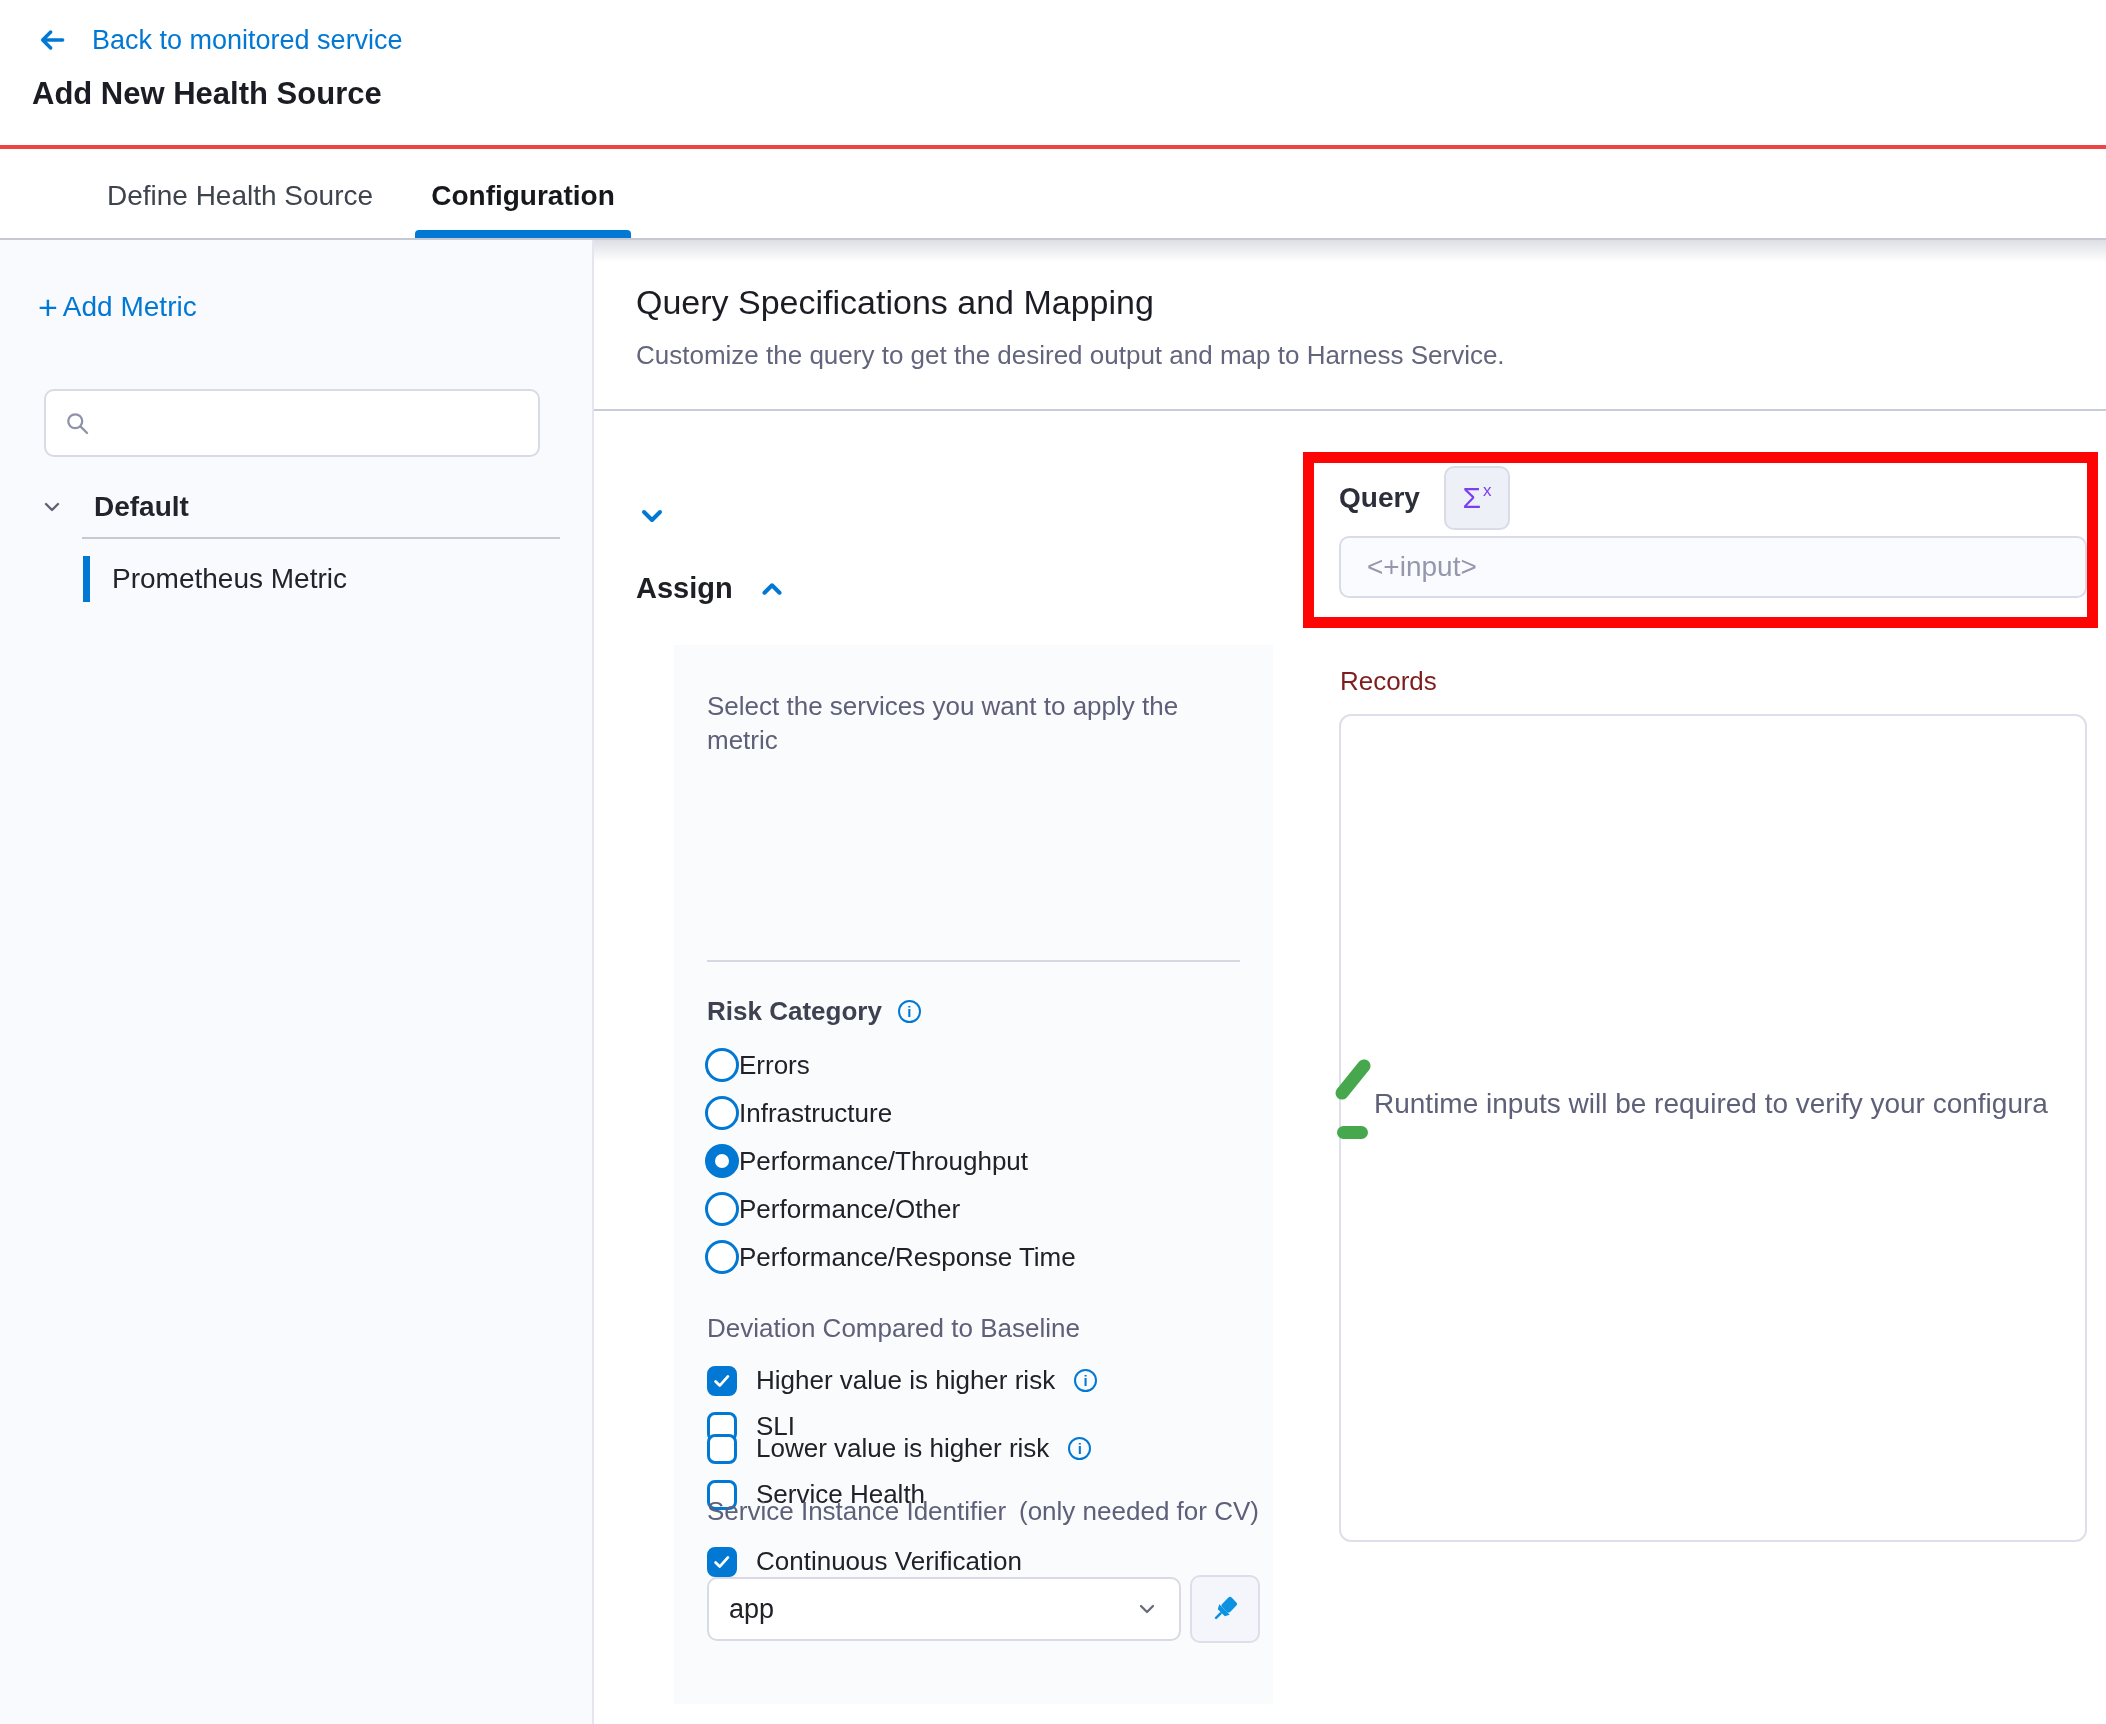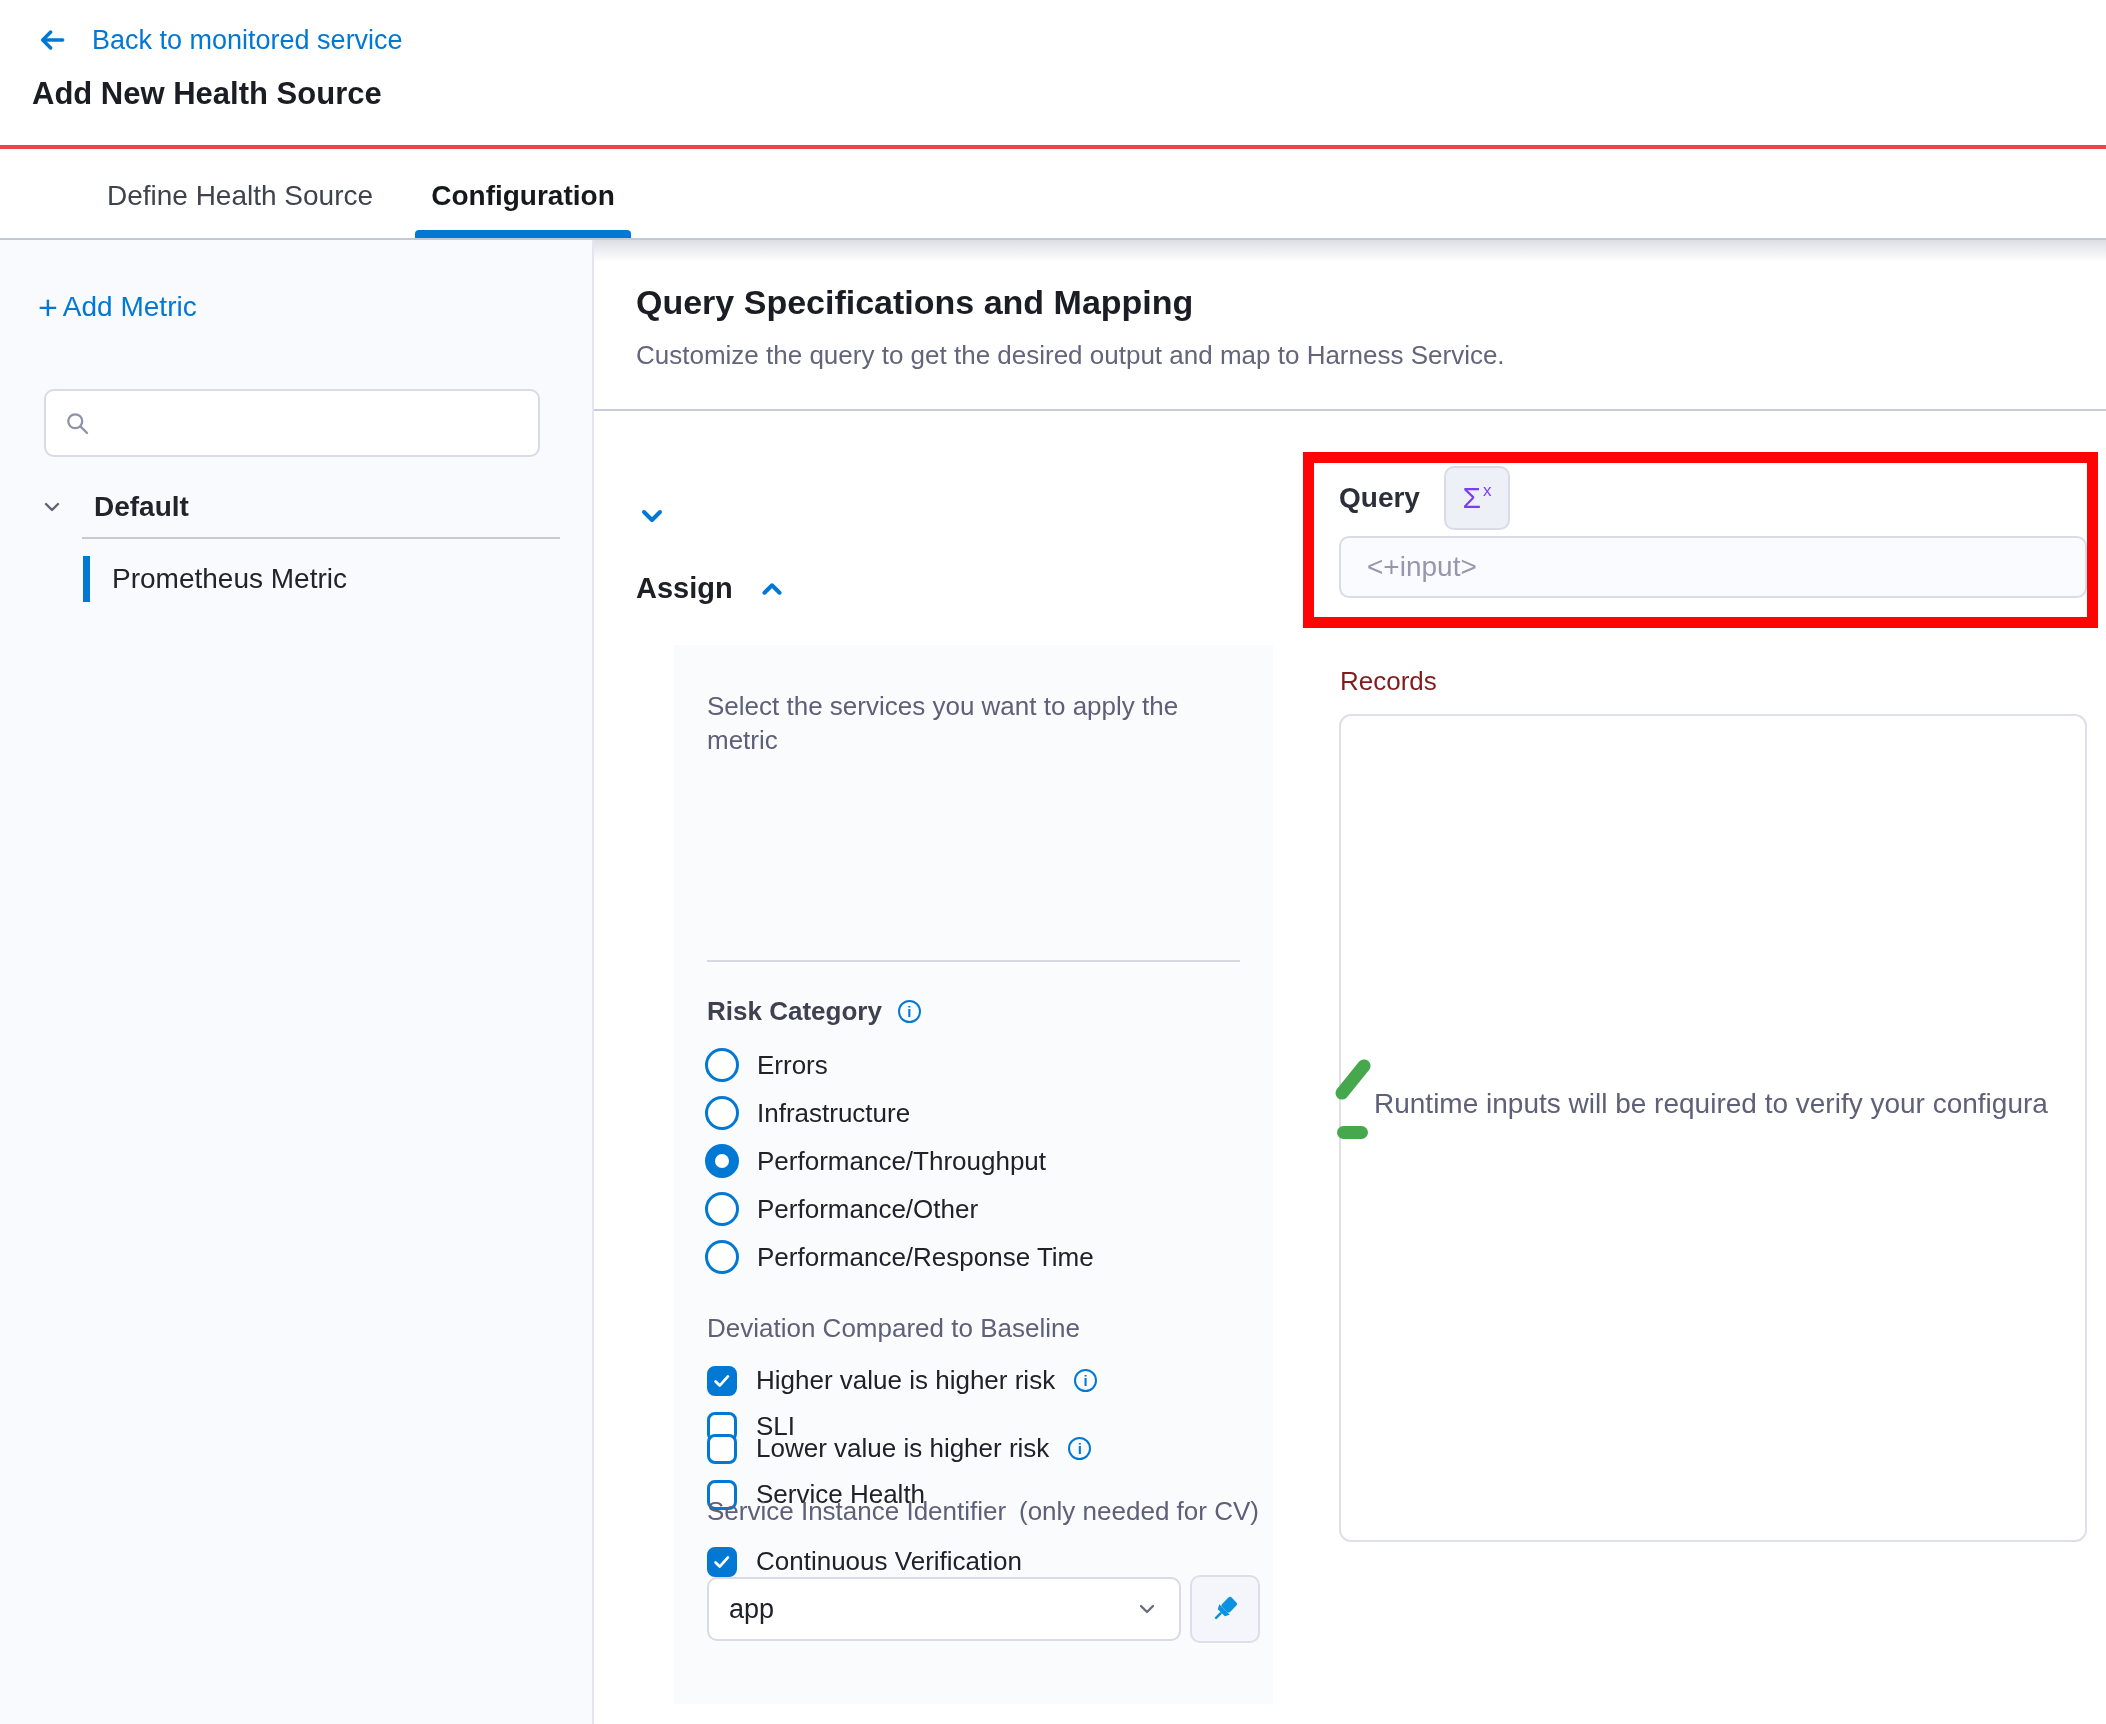--- a/index.html
+++ b/index.html
@@ -40,7 +40,7 @@
   .metric-item .lbl{font-size:28px;color:var(--ink2);margin-left:22px;}
 
   
-  .h1{left:636px;top:283px;font-size:34px;font-weight:bold;color:var(--ink);}
+  .h1{left:636px;top:283px;font-size:34px;font-weight:normal;color:var(--ink);}
   .sub{left:636px;top:340px;font-size:26px;color:var(--gray2);}
   .divider1{left:594px;top:409px;width:1512px;height:2px;background:var(--border2);}
 

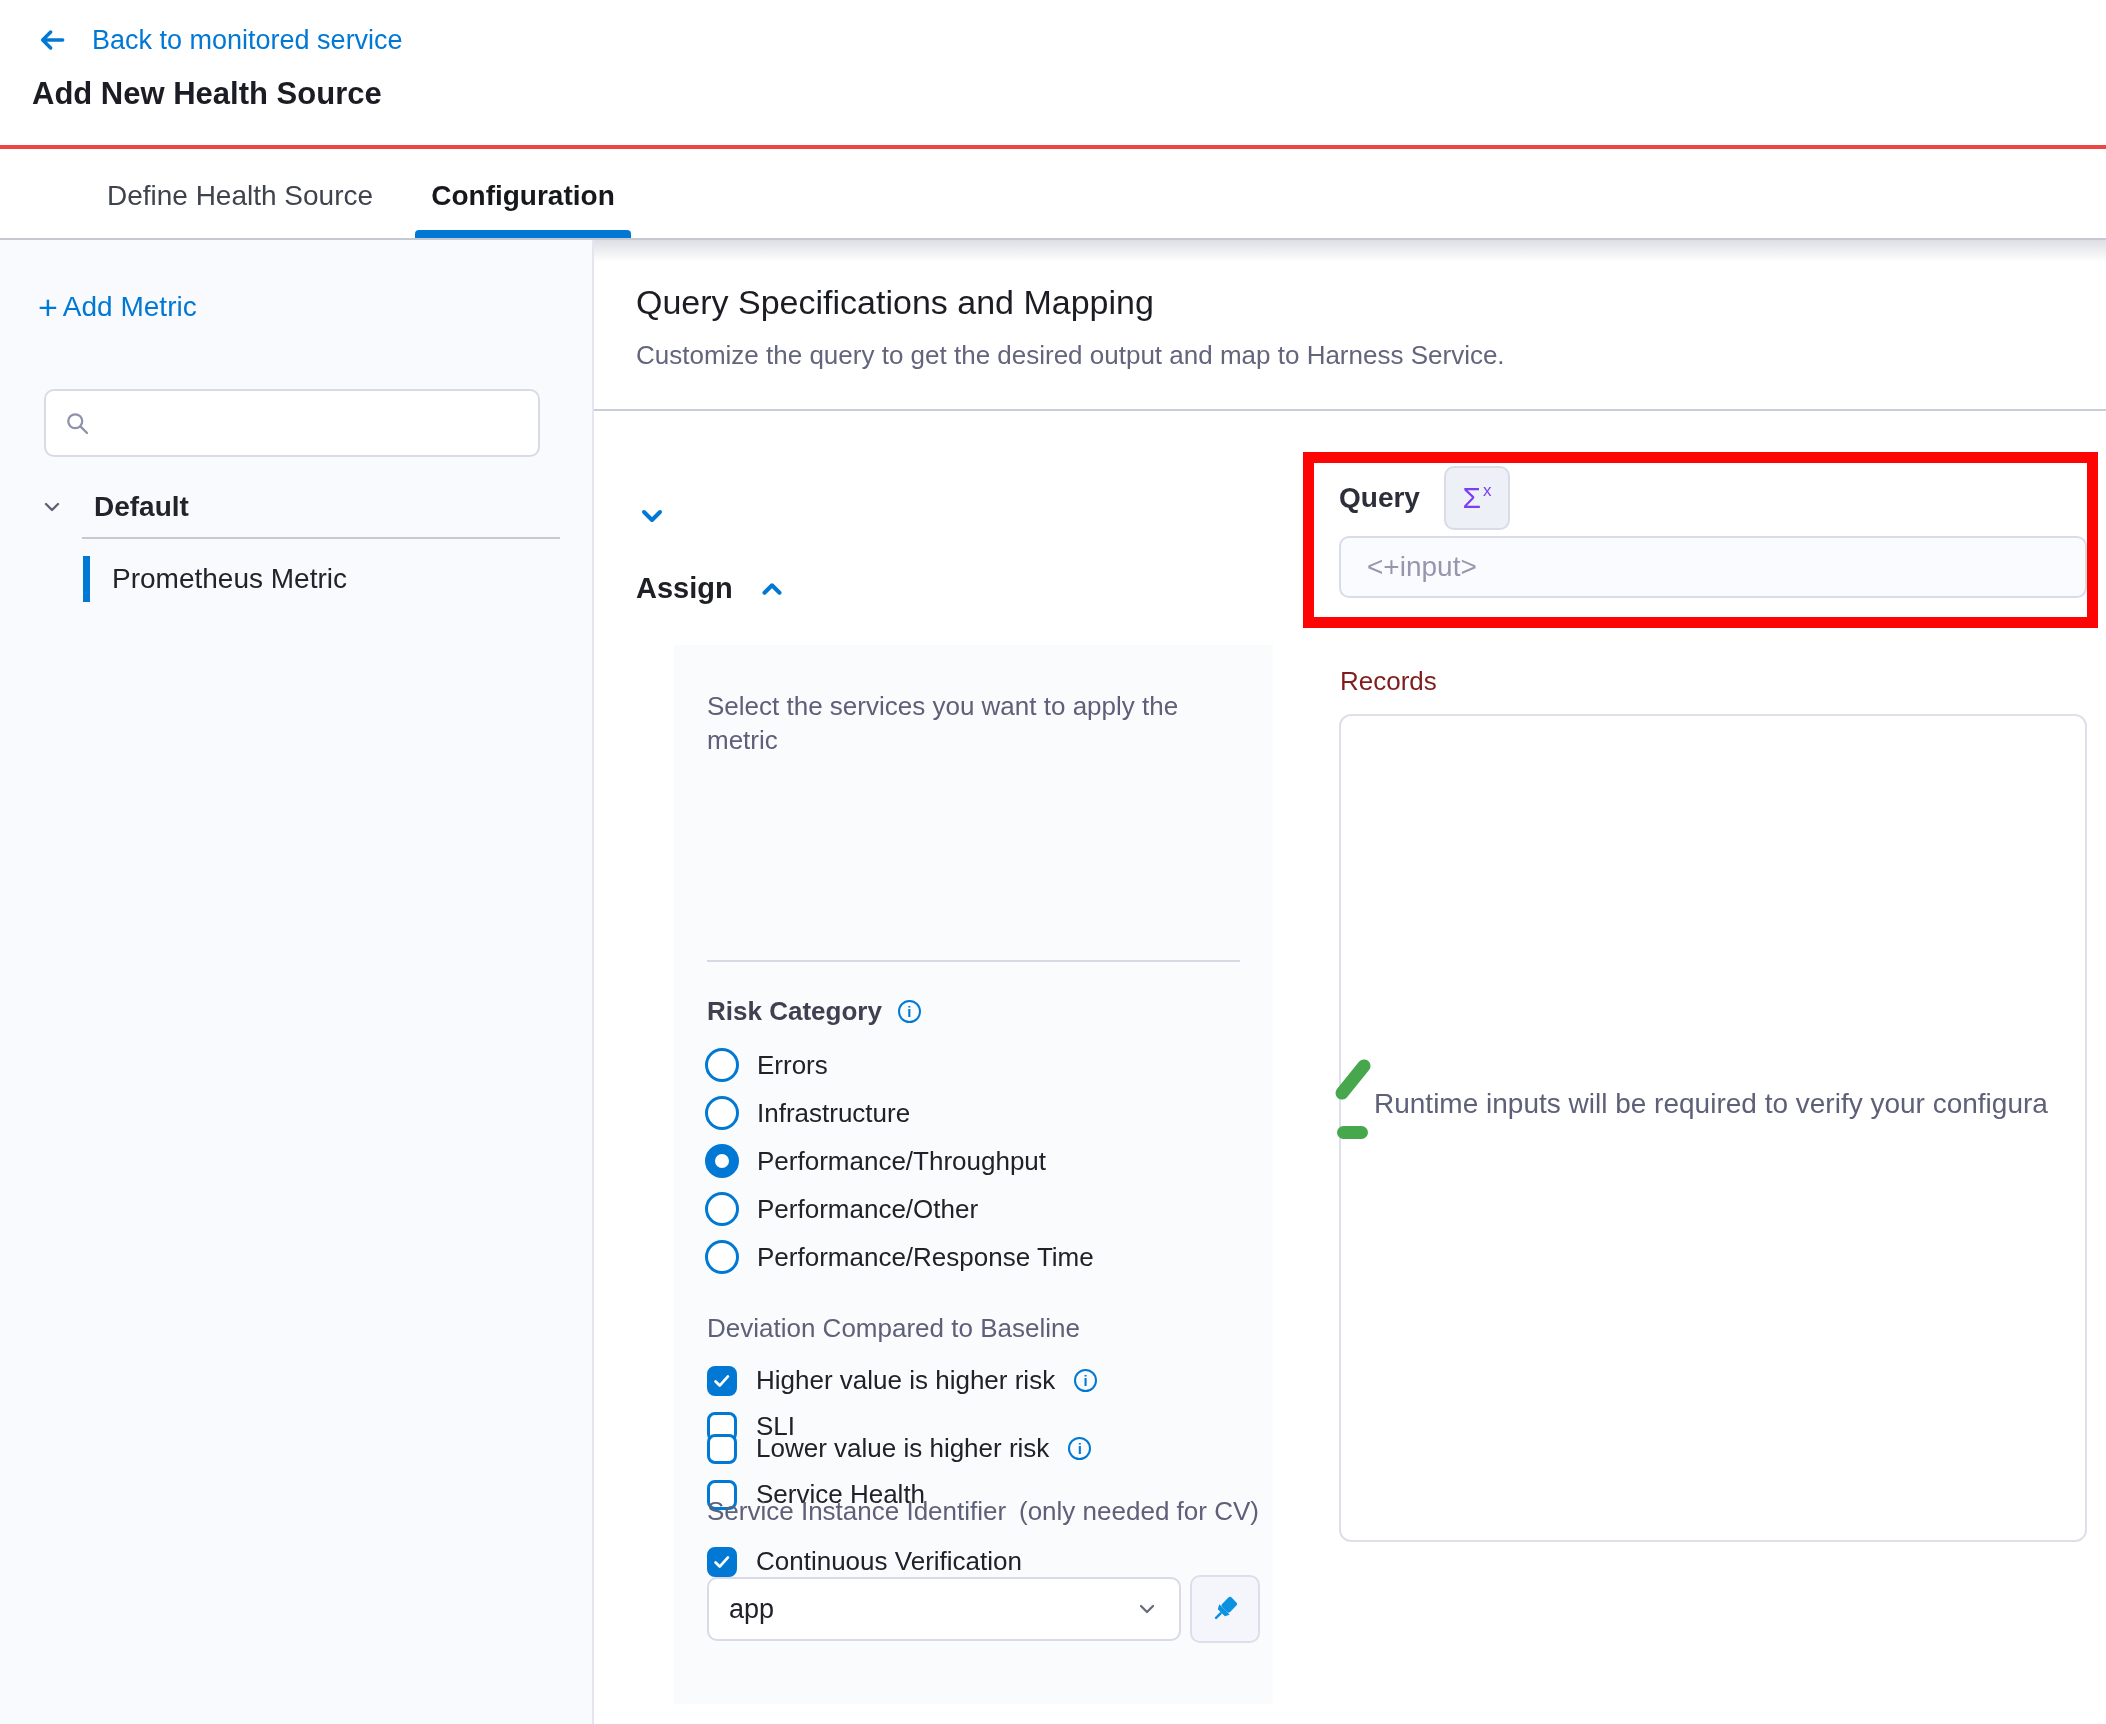--- a/index.html
+++ b/index.html
@@ -63,7 +63,7 @@
   .risk-row{left:33px;top:351px;gap:16px;}
   .risk-row .lbl{font-size:26px;font-weight:600;color:#3e4150;}
   .info{width:23px;height:23px;border:2px solid var(--blue);border-radius:50%;color:var(--blue);font-size:15px;font-weight:bold;display:flex;align-items:center;justify-content:center;cursor:pointer;flex:0 0 auto;}
-  .radiorow{left:31px;gap:18px;cursor:pointer;}
+  .radiorow{left:31px;cursor:pointer;}
   .radio{width:34px;height:34px;border:3px solid var(--blue);border-radius:50%;background:#fff;flex:0 0 auto;}
   .radio.sel{border-width:10px;}
   .radiorow .lbl{font-size:26px;color:#202129;}

